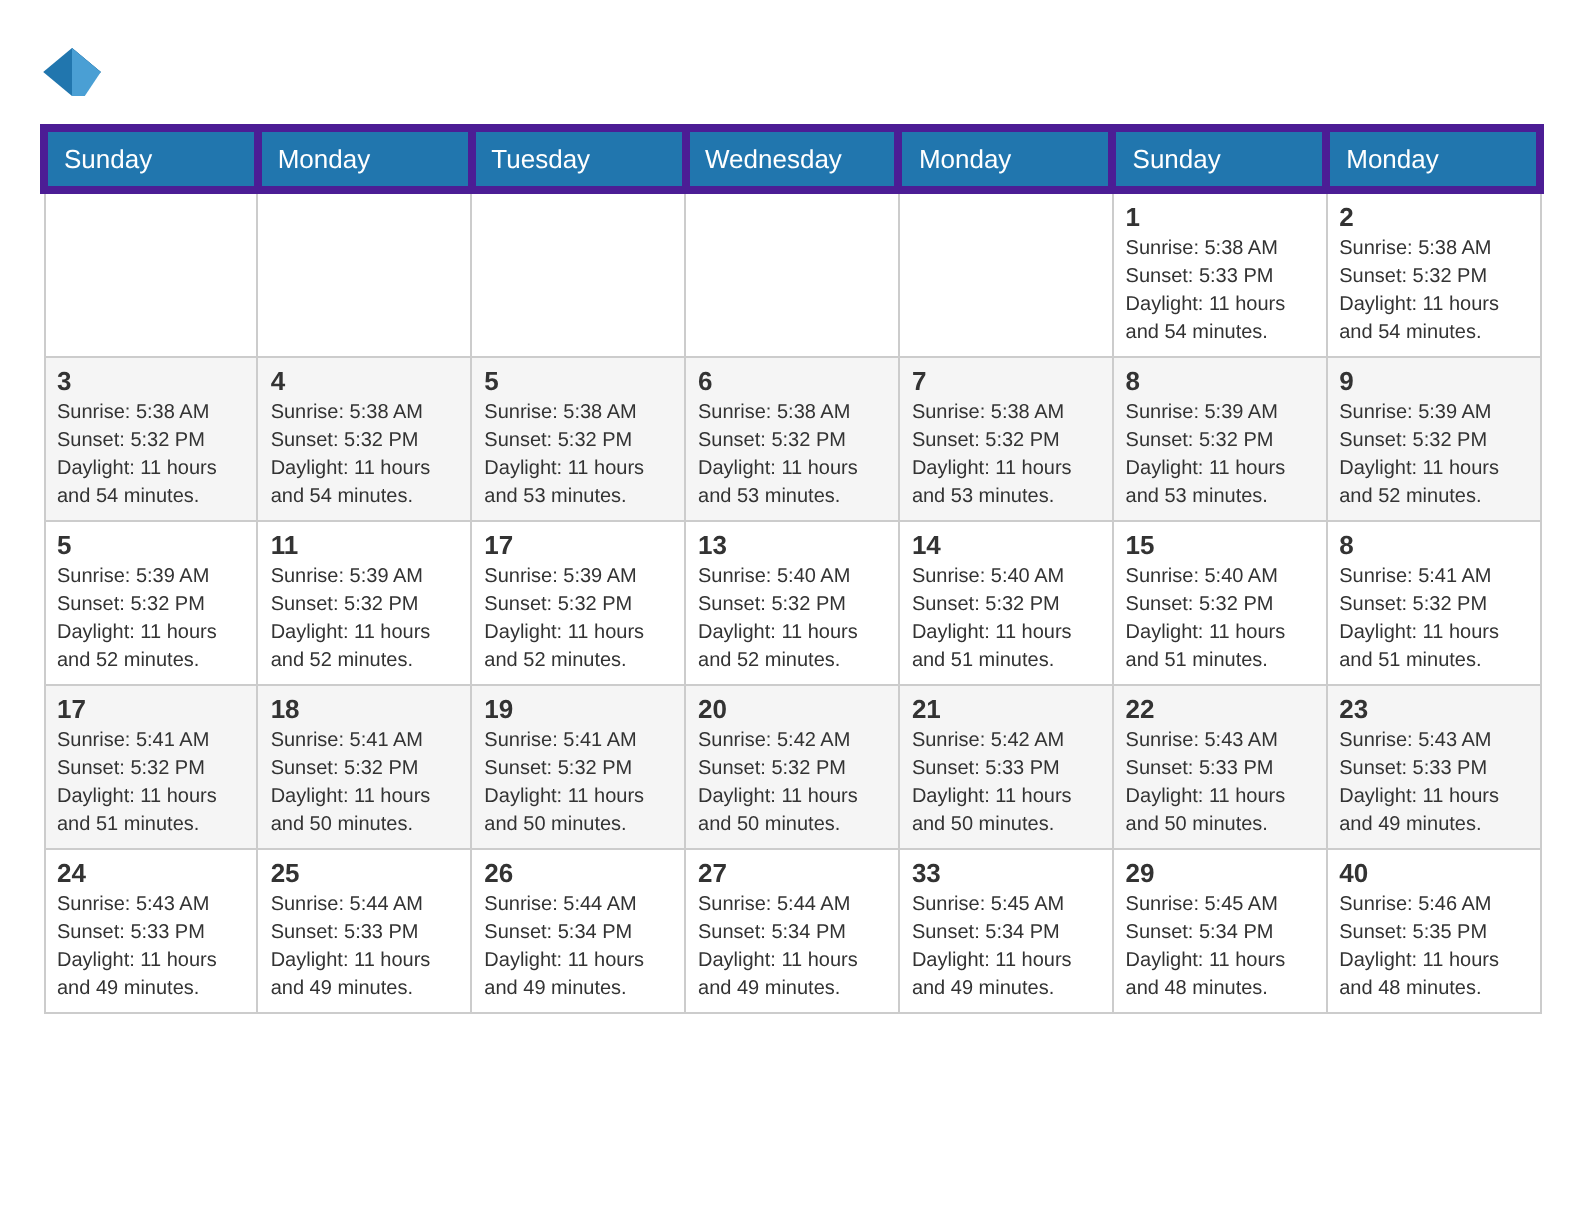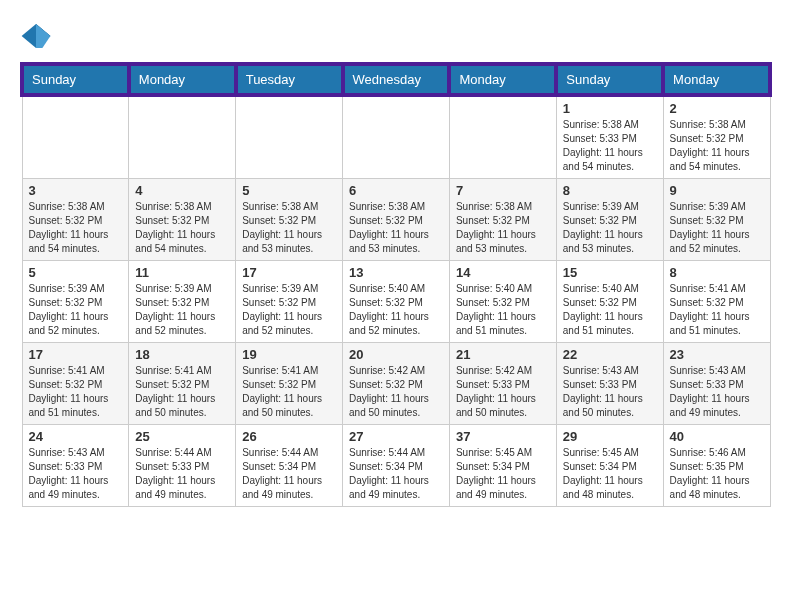--- a/index.html
+++ b/index.html
@@ -322,7 +322,7 @@
 and 49 minutes.</div>
         </td>
         <td>
-          <div class="day-number">37</div>
+          <div class="day-number">33</div>
           <div class="day-info" style="white-space: pre-line;">Sunrise: 5:45 AM
 Sunset: 5:34 PM
 Daylight: 11 hours

